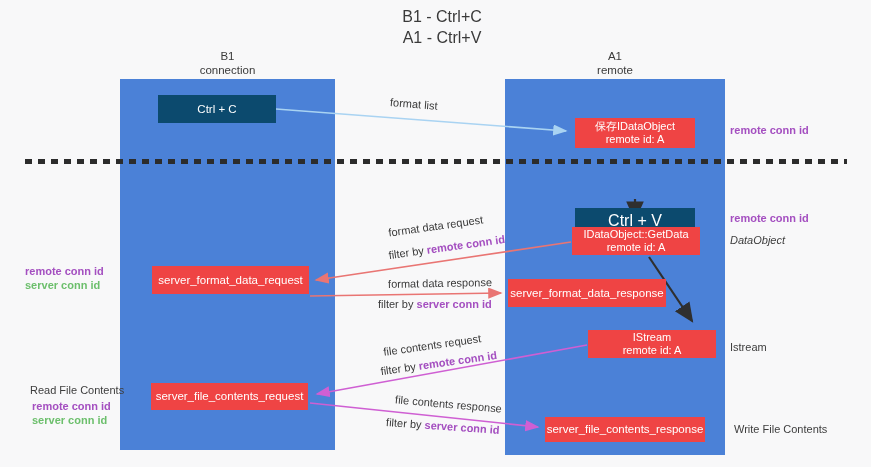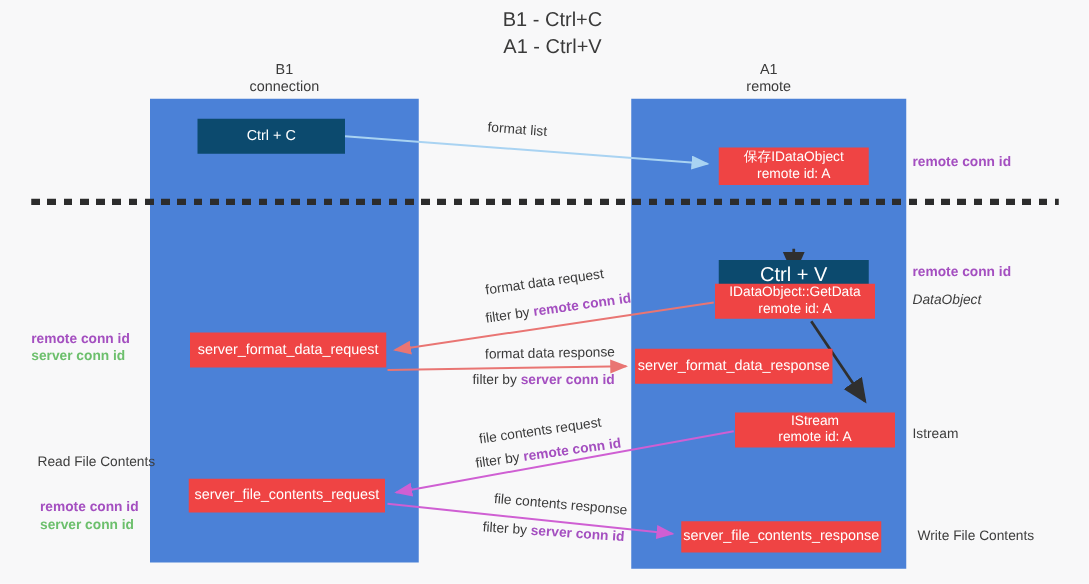--- a/index.html
+++ b/index.html
@@ -162,7 +162,7 @@
     <div class="greentxt">server conn id</div>
   </div>
 
-  <div class="side" style="left:30px; top:363px;">Read File Contents</div>
+  <div class="side" style="left:30px; top:383px;">Read File Contents</div>
   <div class="side" style="left:32px; top:399px;">
     <div class="purple">remote conn id</div>
     <div class="greentxt">server conn id</div>

